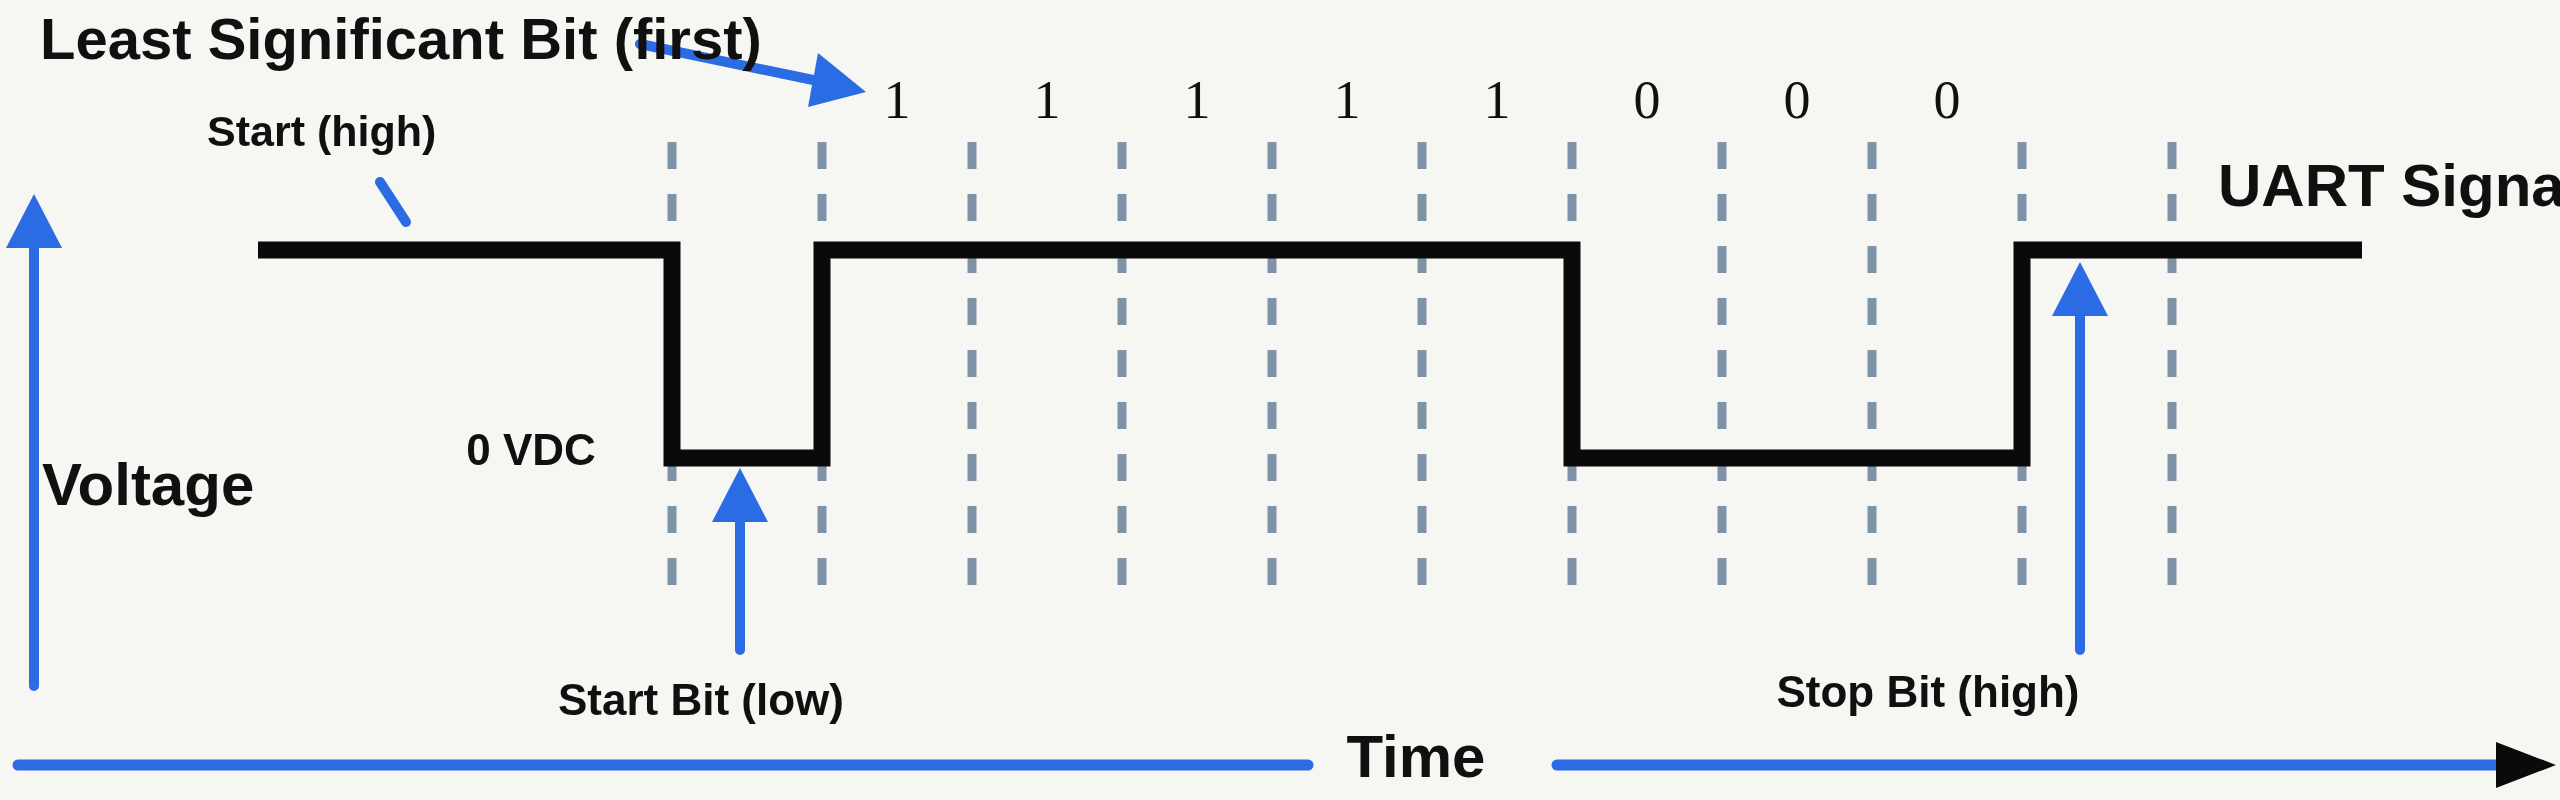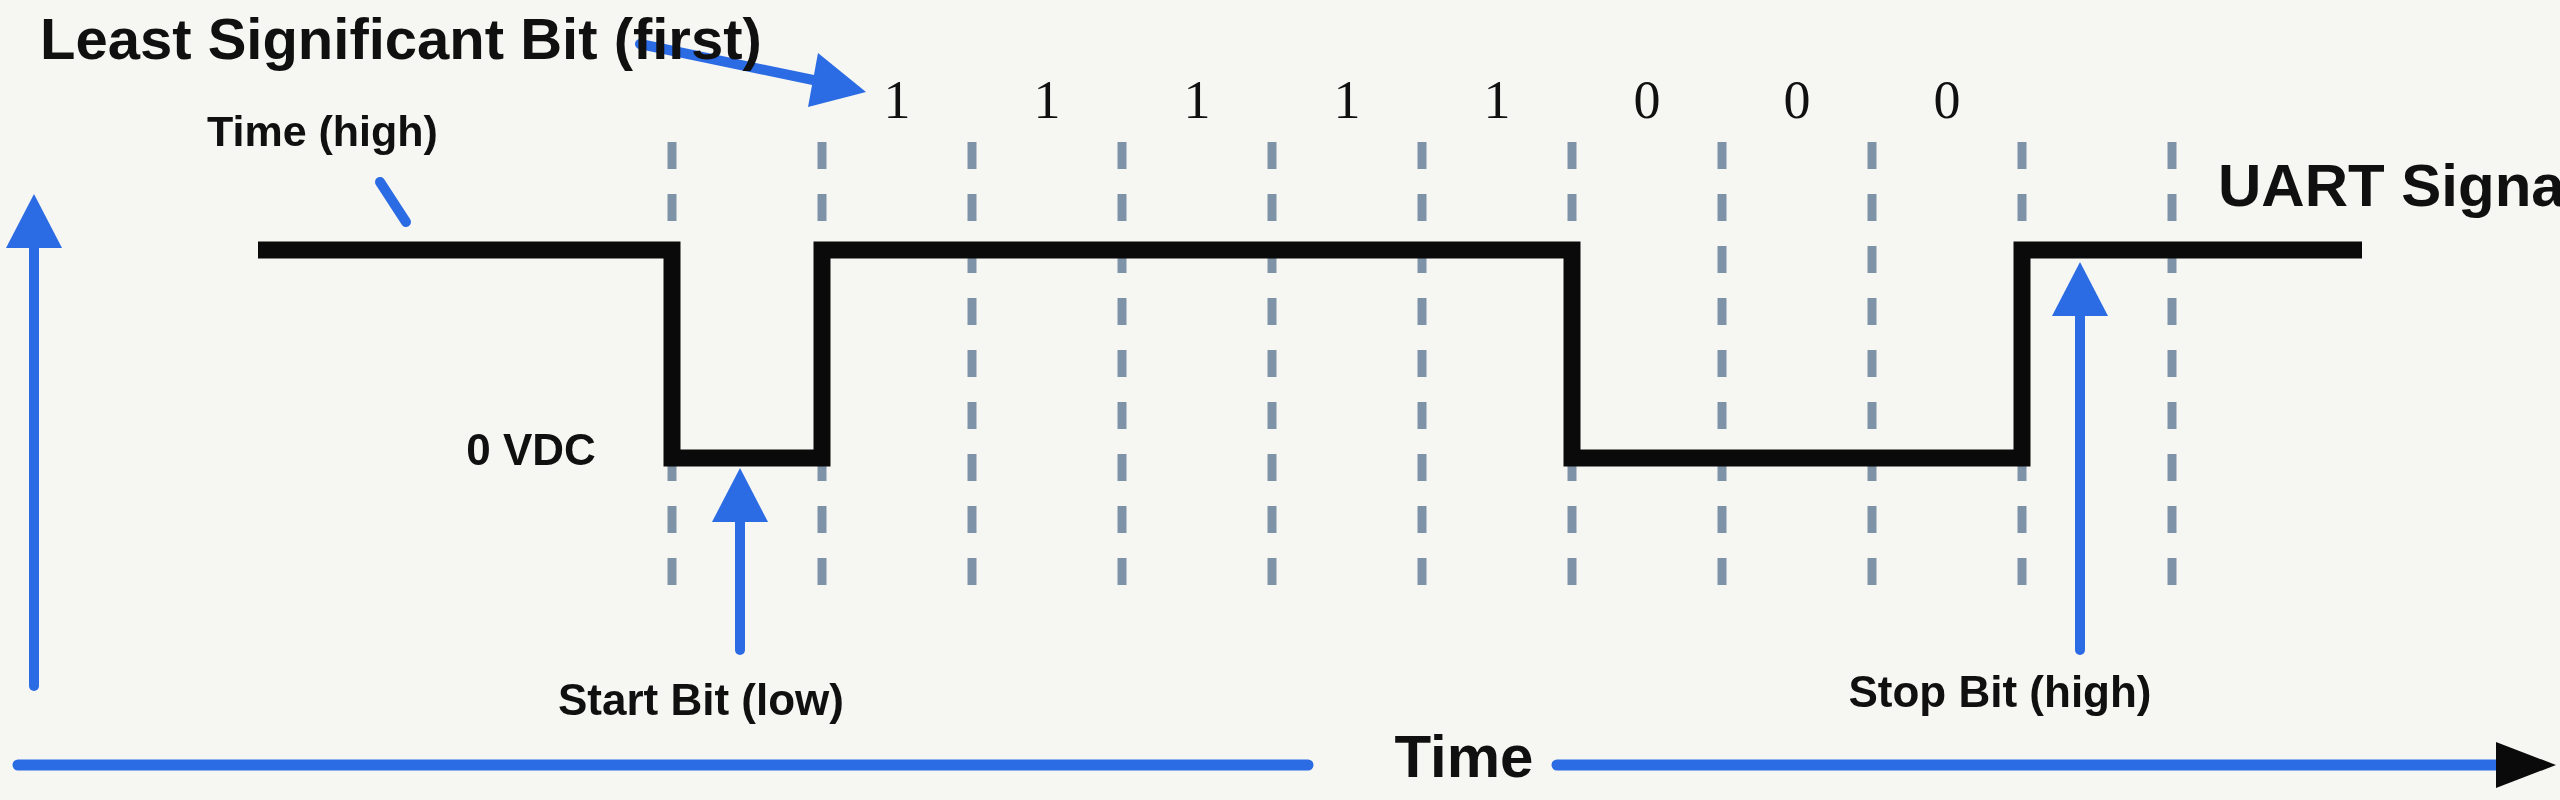--- a/index.html
+++ b/index.html
@@ -80,7 +80,7 @@
 
   <div class="lbl lbl-sm" style="left:40px;top:10px;font-size:58px;">Least Significant Bit (first)</div>
 
-  <div class="lbl lbl-sm" style="left:207px;top:110px;font-size:43px;">Time (high)</div>
+  <div class="lbl lbl-sm" style="left:207px;top:110px;font-size:43px;">Start (high)</div>
 
   <div class="lbl lbl-lg" style="left:2218px;top:156px;">UART Signal</div>
 

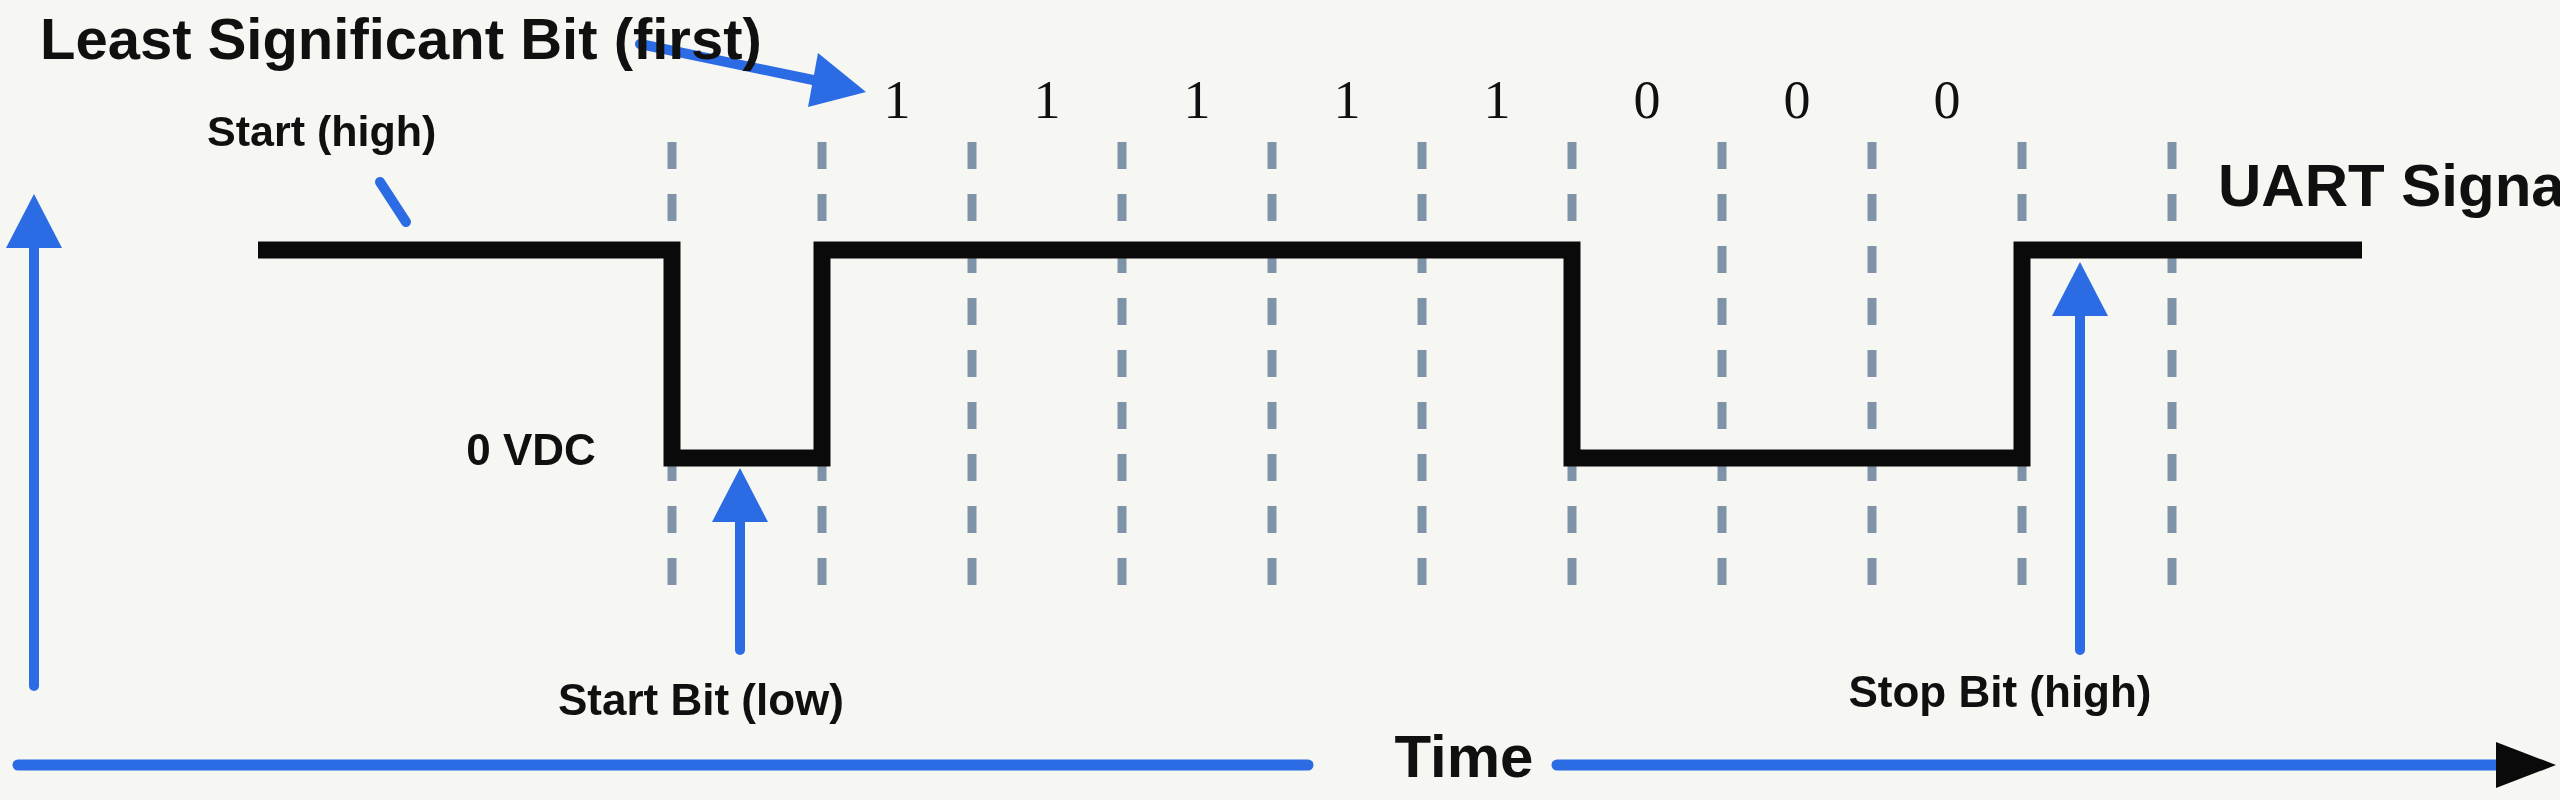--- a/index.html
+++ b/index.html
@@ -85,6 +85,7 @@
   <div class="lbl lbl-lg" style="left:2218px;top:156px;">UART Signal</div>
 
   <div class="lbl lbl-lg" id="signal-voltage-label">
+    <div>Voltage</div>
   </div>
 
   <div class="lbl centered" style="left:531px;top:450px;font-size:44px;">0 VDC</div>

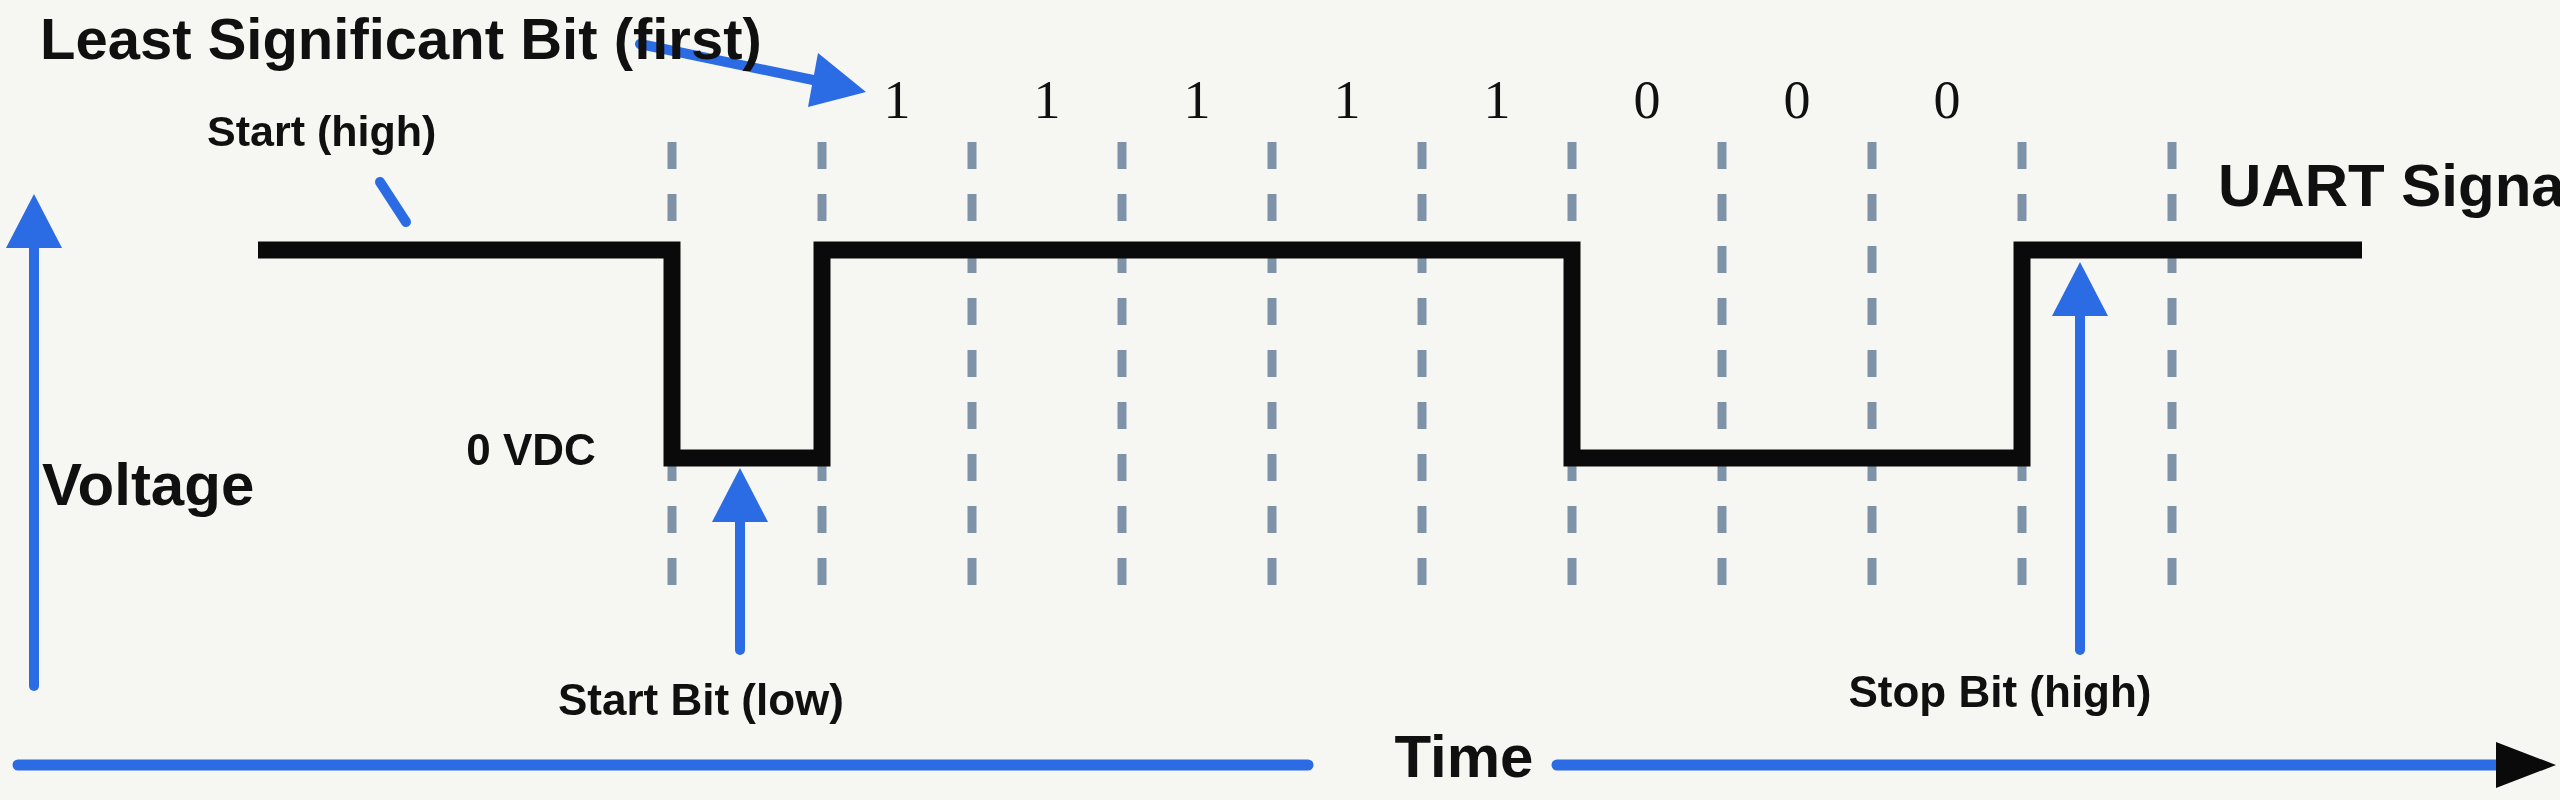--- a/index.html
+++ b/index.html
@@ -92,7 +92,7 @@
 
   <div class="lbl lbl-sm centered" style="left:701px;top:700px;">Start Bit (low)</div>
 
-  <div class="lbl lbl-sm centered" style="left:2000px;top:692px;">Stop Bit (high)</div>
+  <div class="lbl lbl-sm centered" style="left:1928px;top:692px;">Stop Bit (high)</div>
 
   <div class="lbl lbl-lg centered" style="left:1464px;top:757px;">Time</div>
 

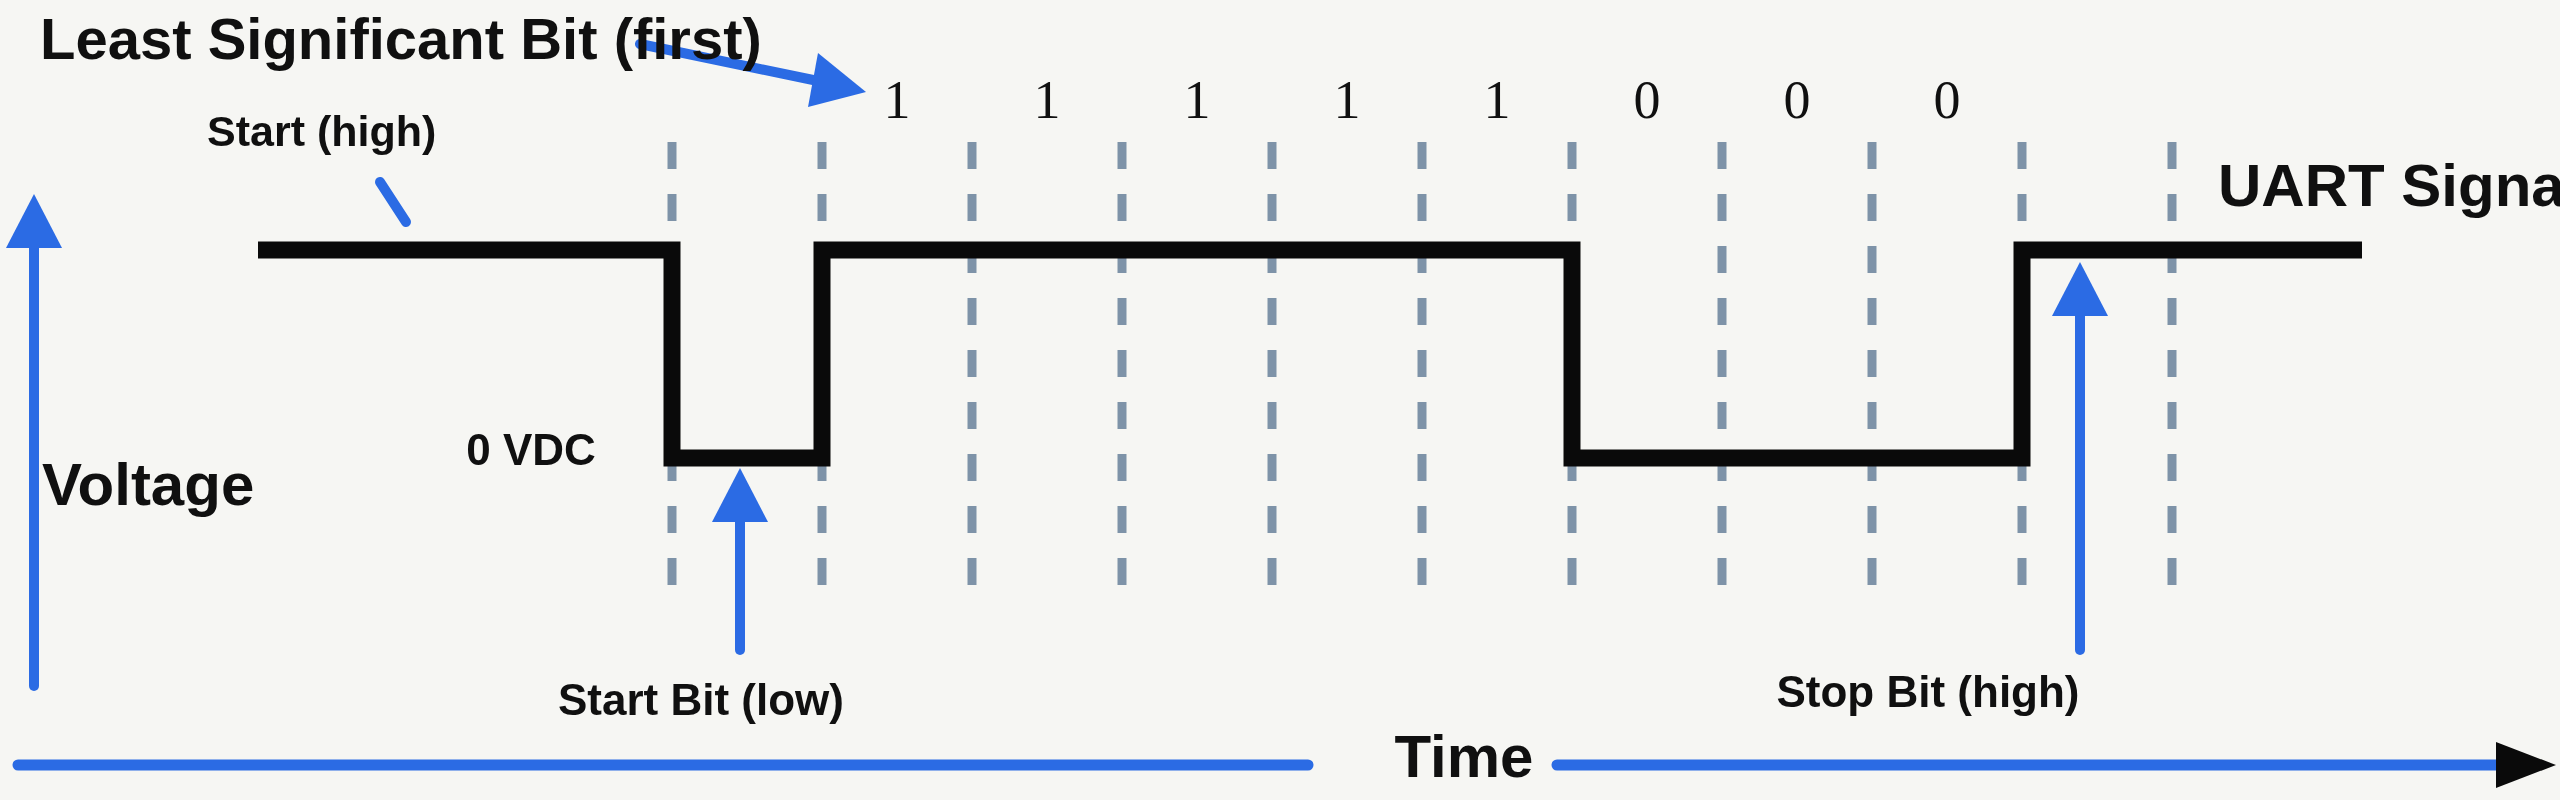--- a/index.html
+++ b/index.html
@@ -94,7 +94,7 @@
 
   <div class="lbl lbl-sm centered" style="left:1928px;top:692px;">Stop Bit (high)</div>
 
-  <div class="lbl lbl-lg centered" style="left:1464px;top:757px;">Time</div>
+  <div class="lbl lbl-lg centered" style="left:1416px;top:757px;">Time</div>
 
   <div id="digits">
       <div class="bit-digit" style="left: 897px; top: 100px;">1</div>

